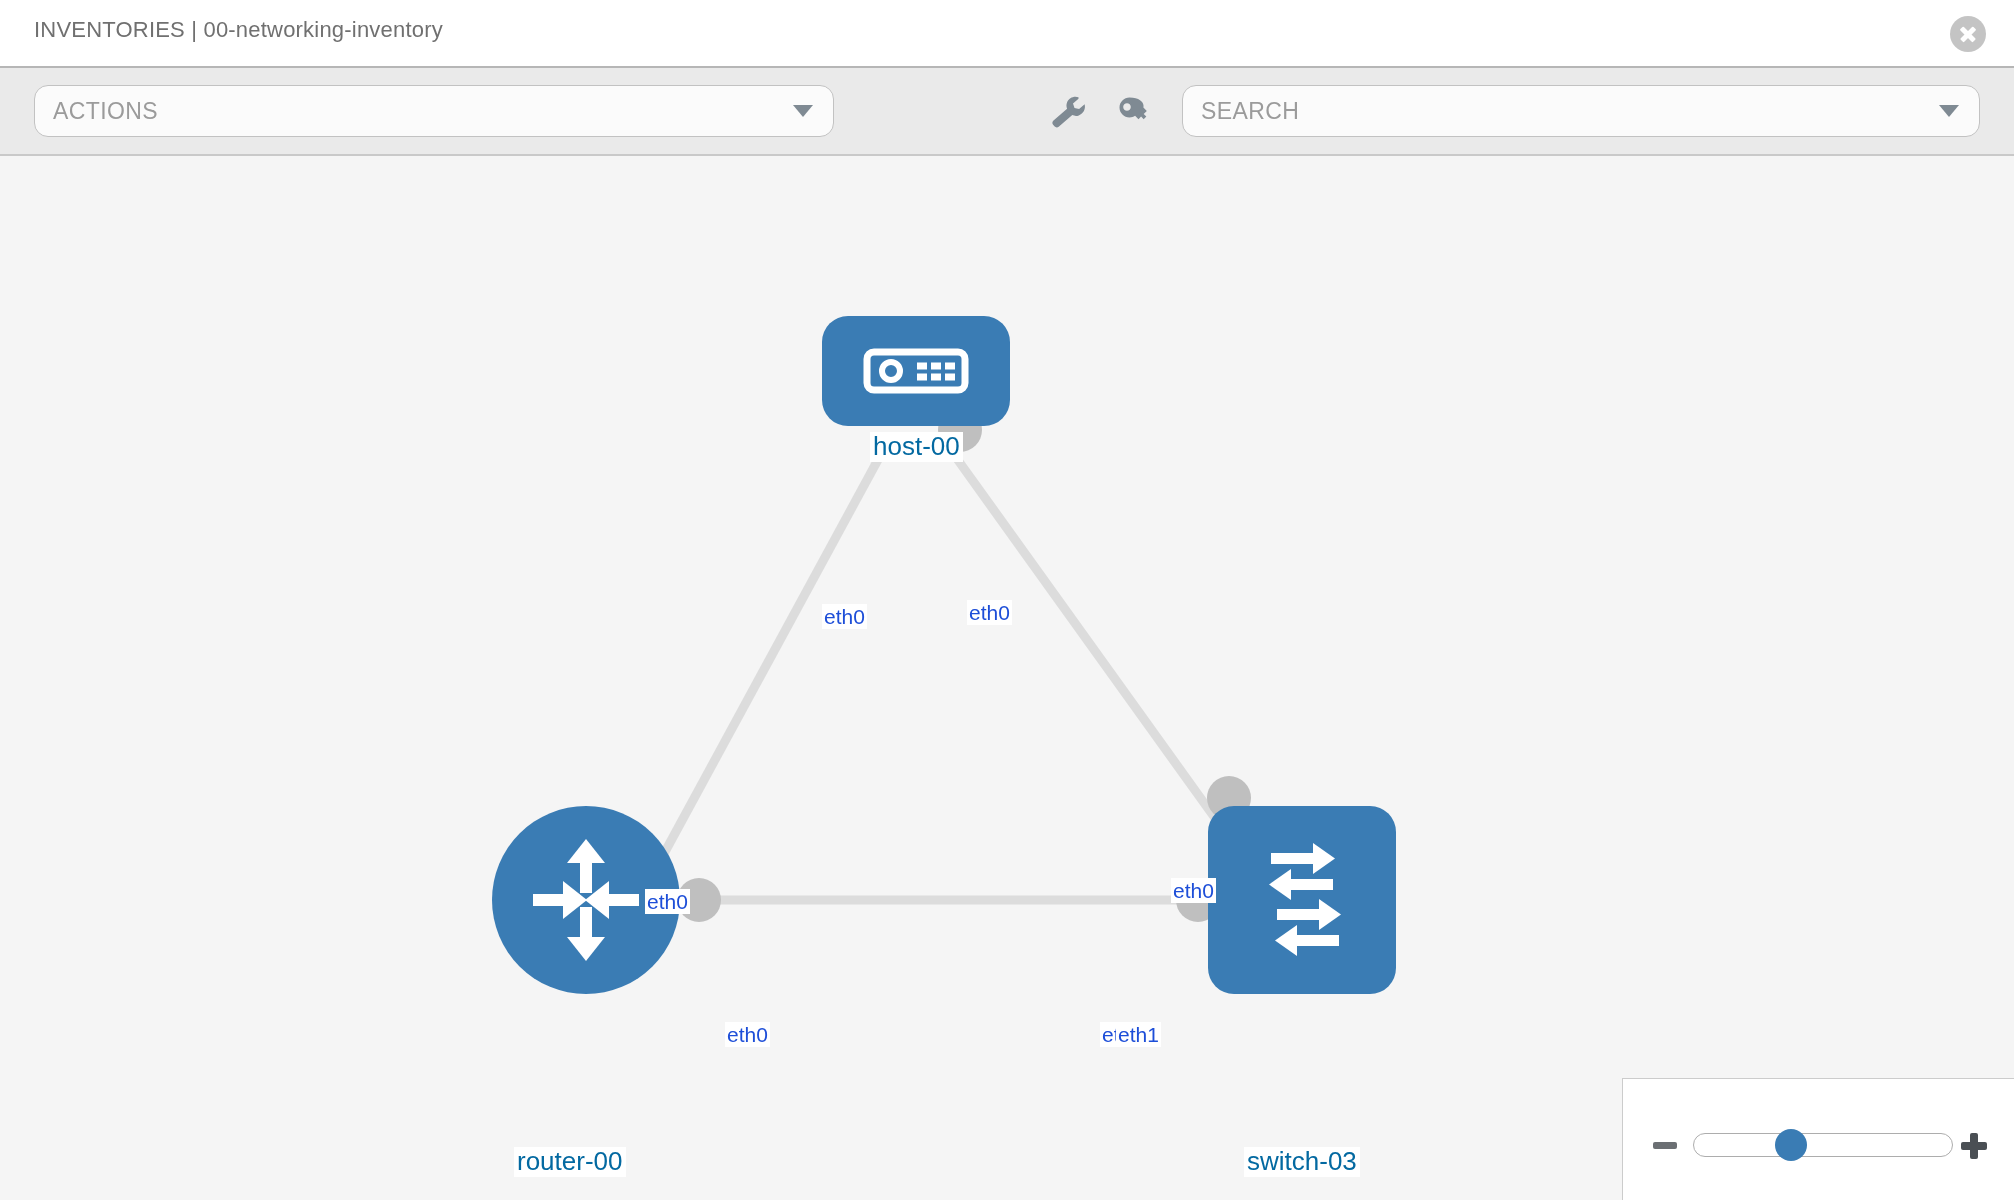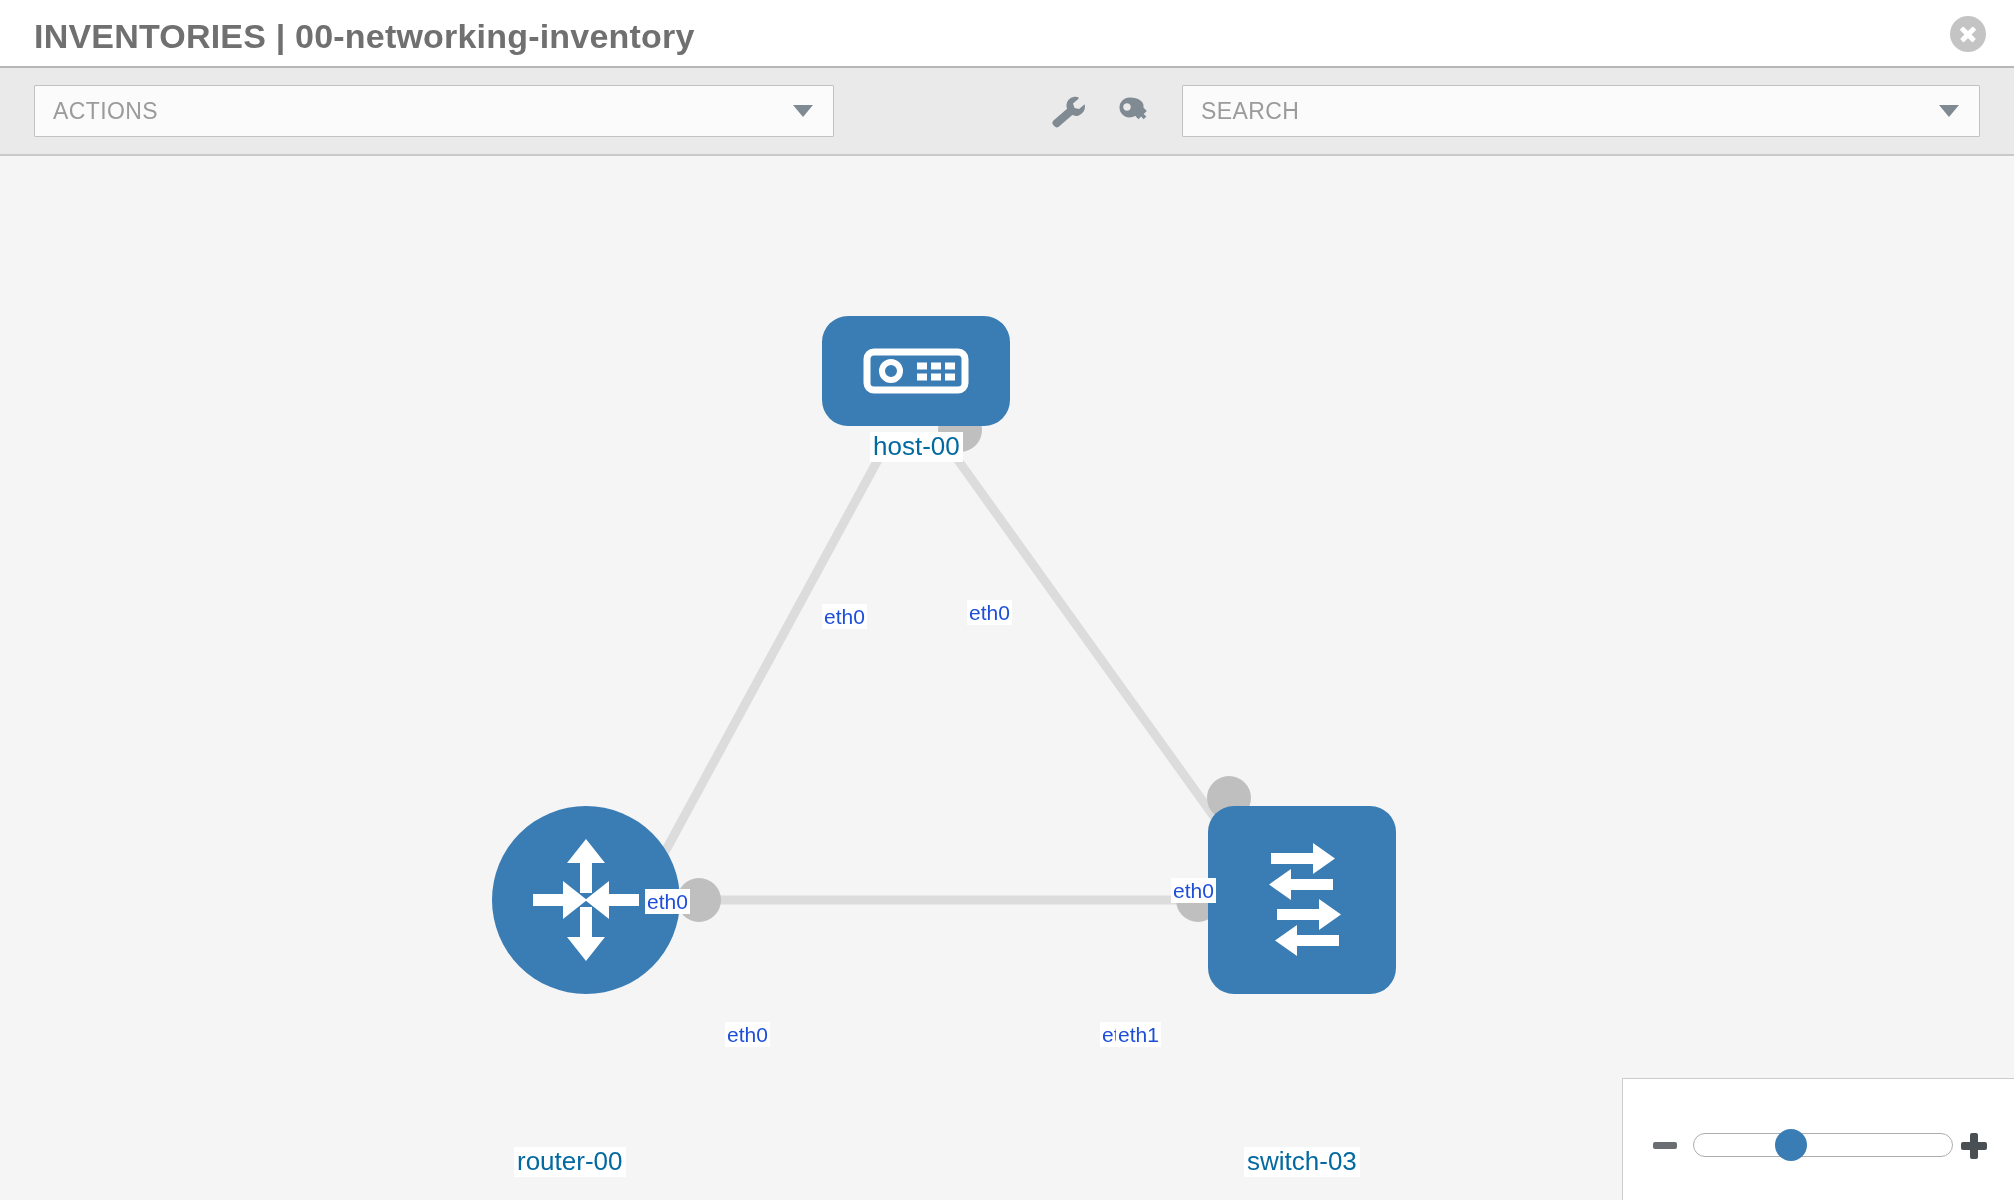--- a/index.html
+++ b/index.html
@@ -29,8 +29,8 @@
     position: absolute;
     left: 34px;
     top: 17px;
-    font-size: 34px;
-    font-weight: bold;
+    font-size: 22px;
+    font-weight: normal;
     color: #707070;
     letter-spacing: 0.2px;
     white-space: nowrap;

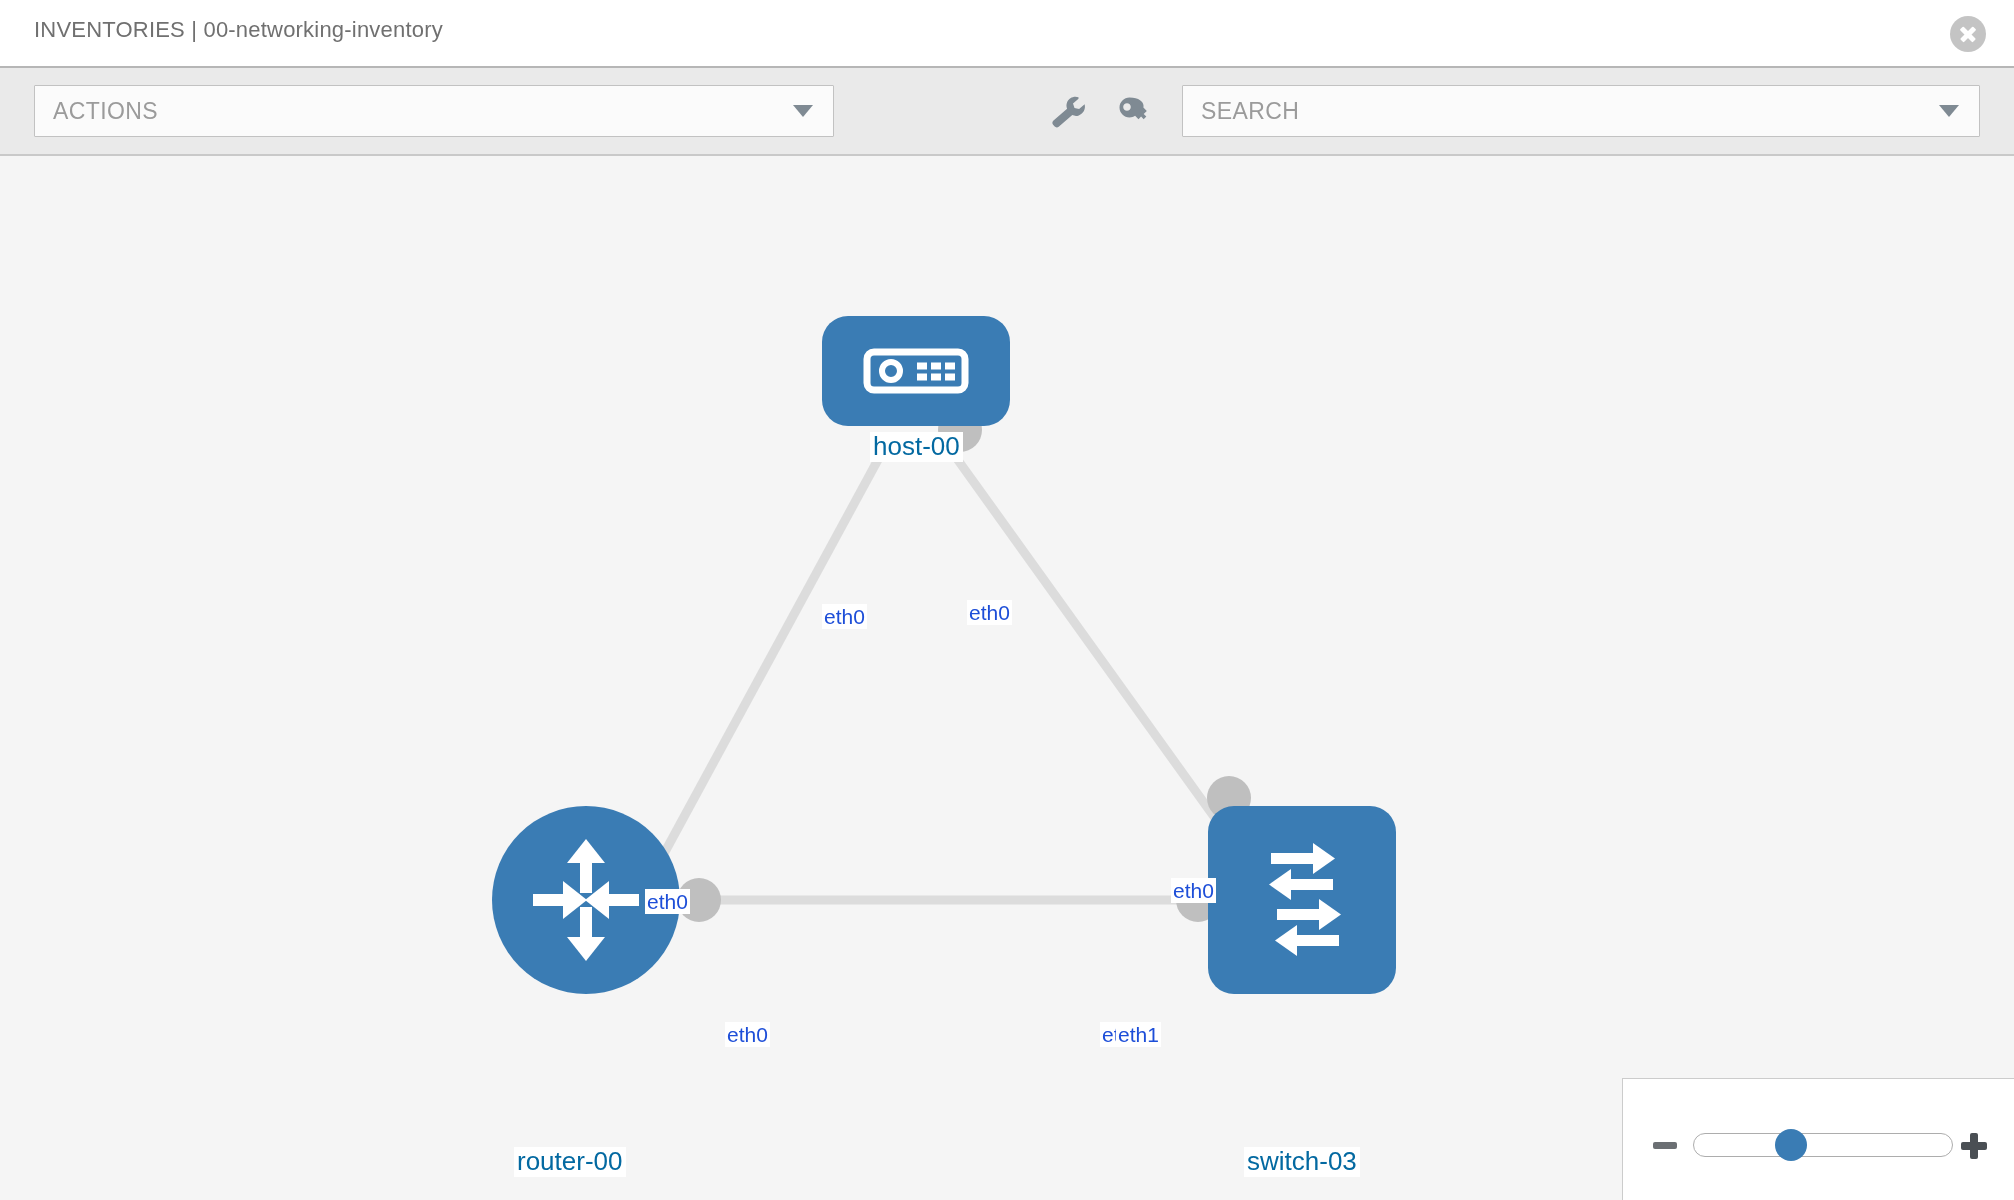--- a/index.html
+++ b/index.html
@@ -73,7 +73,7 @@
     position: absolute;
     background: #fbfbfb;
     border: 1px solid #c2c2c2;
-    border-radius: 1px;
+    border-radius: 14px;
     box-sizing: border-box;
     cursor: pointer;
   }

